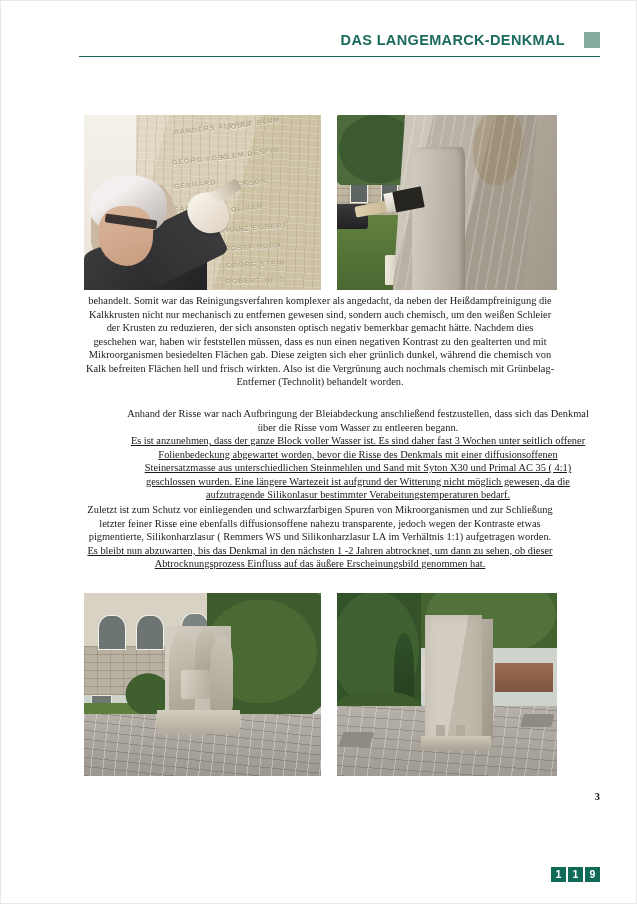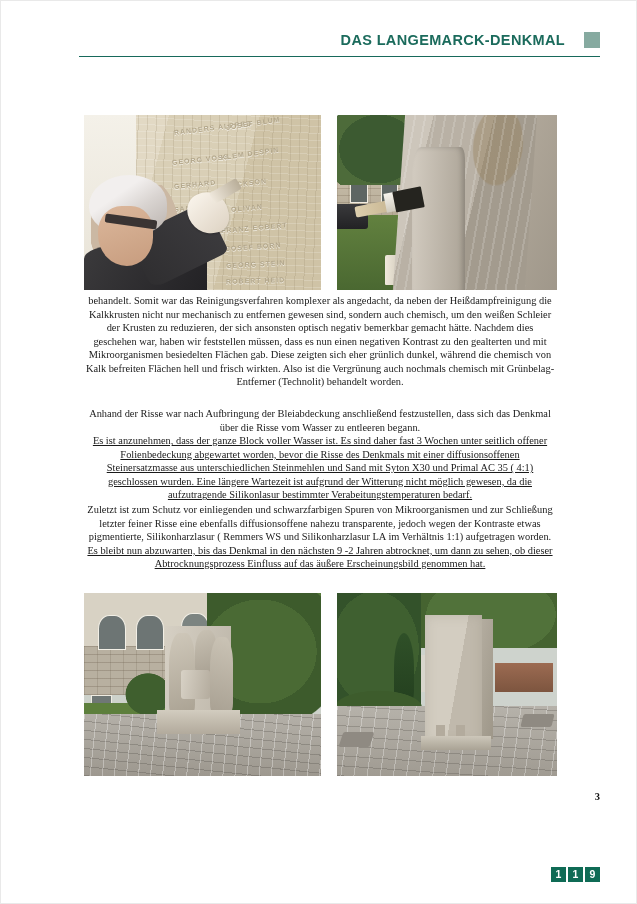--- a/index.html
+++ b/index.html
@@ -349,7 +349,7 @@
     text-align: left;
   }
   .block-1 { top: 293px; }
-  .block-2 { top: 406px; }
+  .block-2 { top: 406px; margin-left: 38px; }
   .block-3 { top: 502px; }
   .body-text p { margin: 0; text-align: center; }
   .body-text p + p { margin-top: 0; text-decoration: underline; }

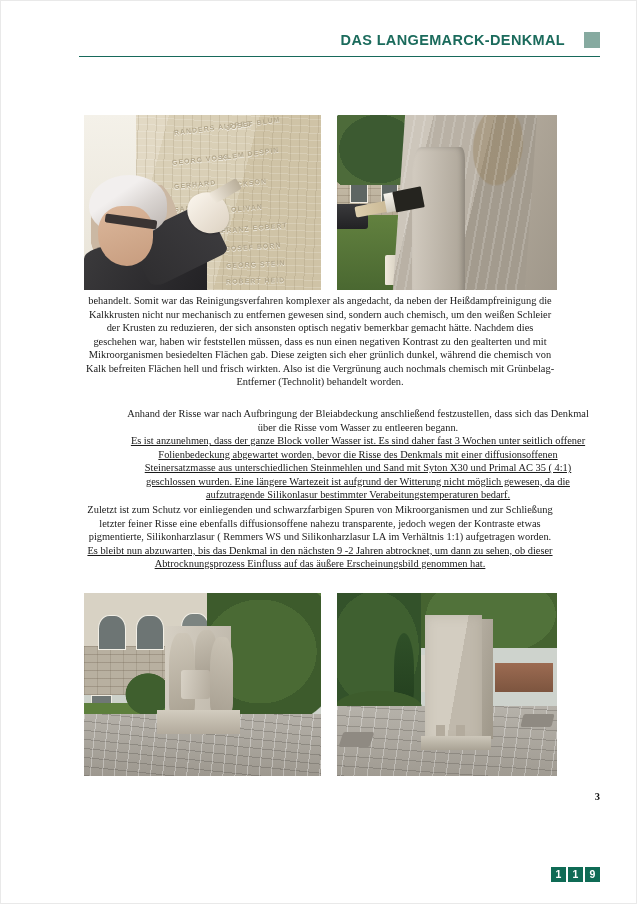--- a/index.html
+++ b/index.html
@@ -453,7 +453,7 @@
 
   <div class="body-text block-3">
     <p>Zuletzt ist zum Schutz vor einliegenden und schwarzfarbigen Spuren von Mikroorganismen und zur Schließung letzter feiner Risse eine ebenfalls diffusionsoffene nahezu transparente, jedoch wegen der Kontraste etwas pigmentierte, Silikonharzlasur ( Remmers WS und Silikonharzlasur LA im Verhältnis 1:1) aufgetragen worden.</p>
-    <p>Es bleibt nun abzuwarten, bis das Denkmal in den nächsten 9 -2 Jahren abtrocknet, um dann zu sehen, ob dieser Abtrocknungsprozess Einfluss auf das äußere Erscheinungsbild genommen hat.</p>
+    <p>Es bleibt nun abzuwarten, bis das Denkmal in den nächsten 1 -2 Jahren abtrocknet, um dann zu sehen, ob dieser Abtrocknungsprozess Einfluss auf das äußere Erscheinungsbild genommen hat.</p>
   </div>
 
   <div class="photo-row bottom">

